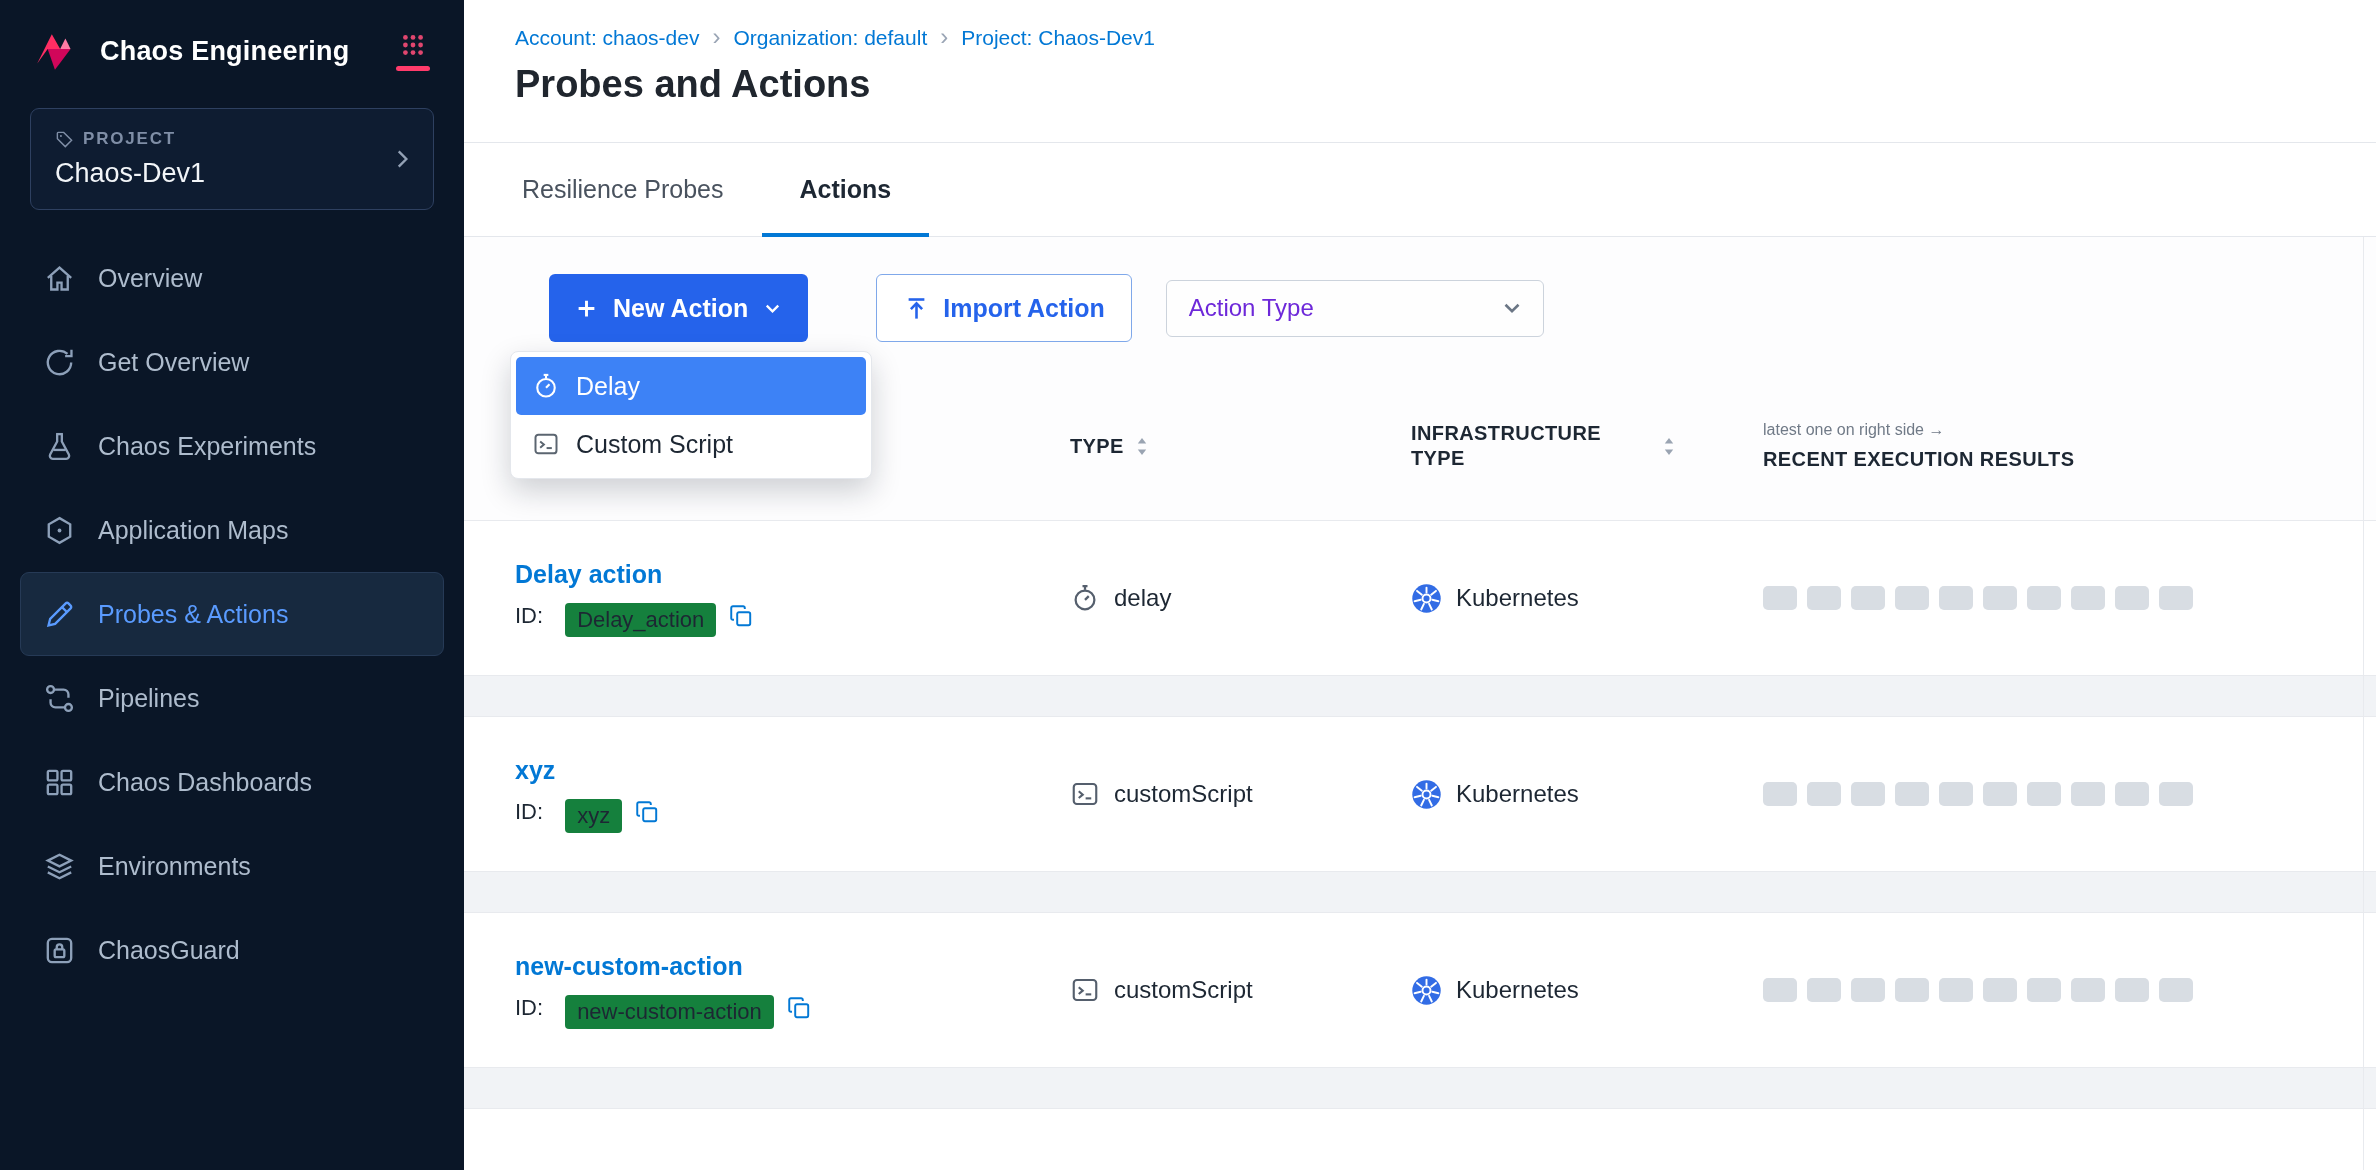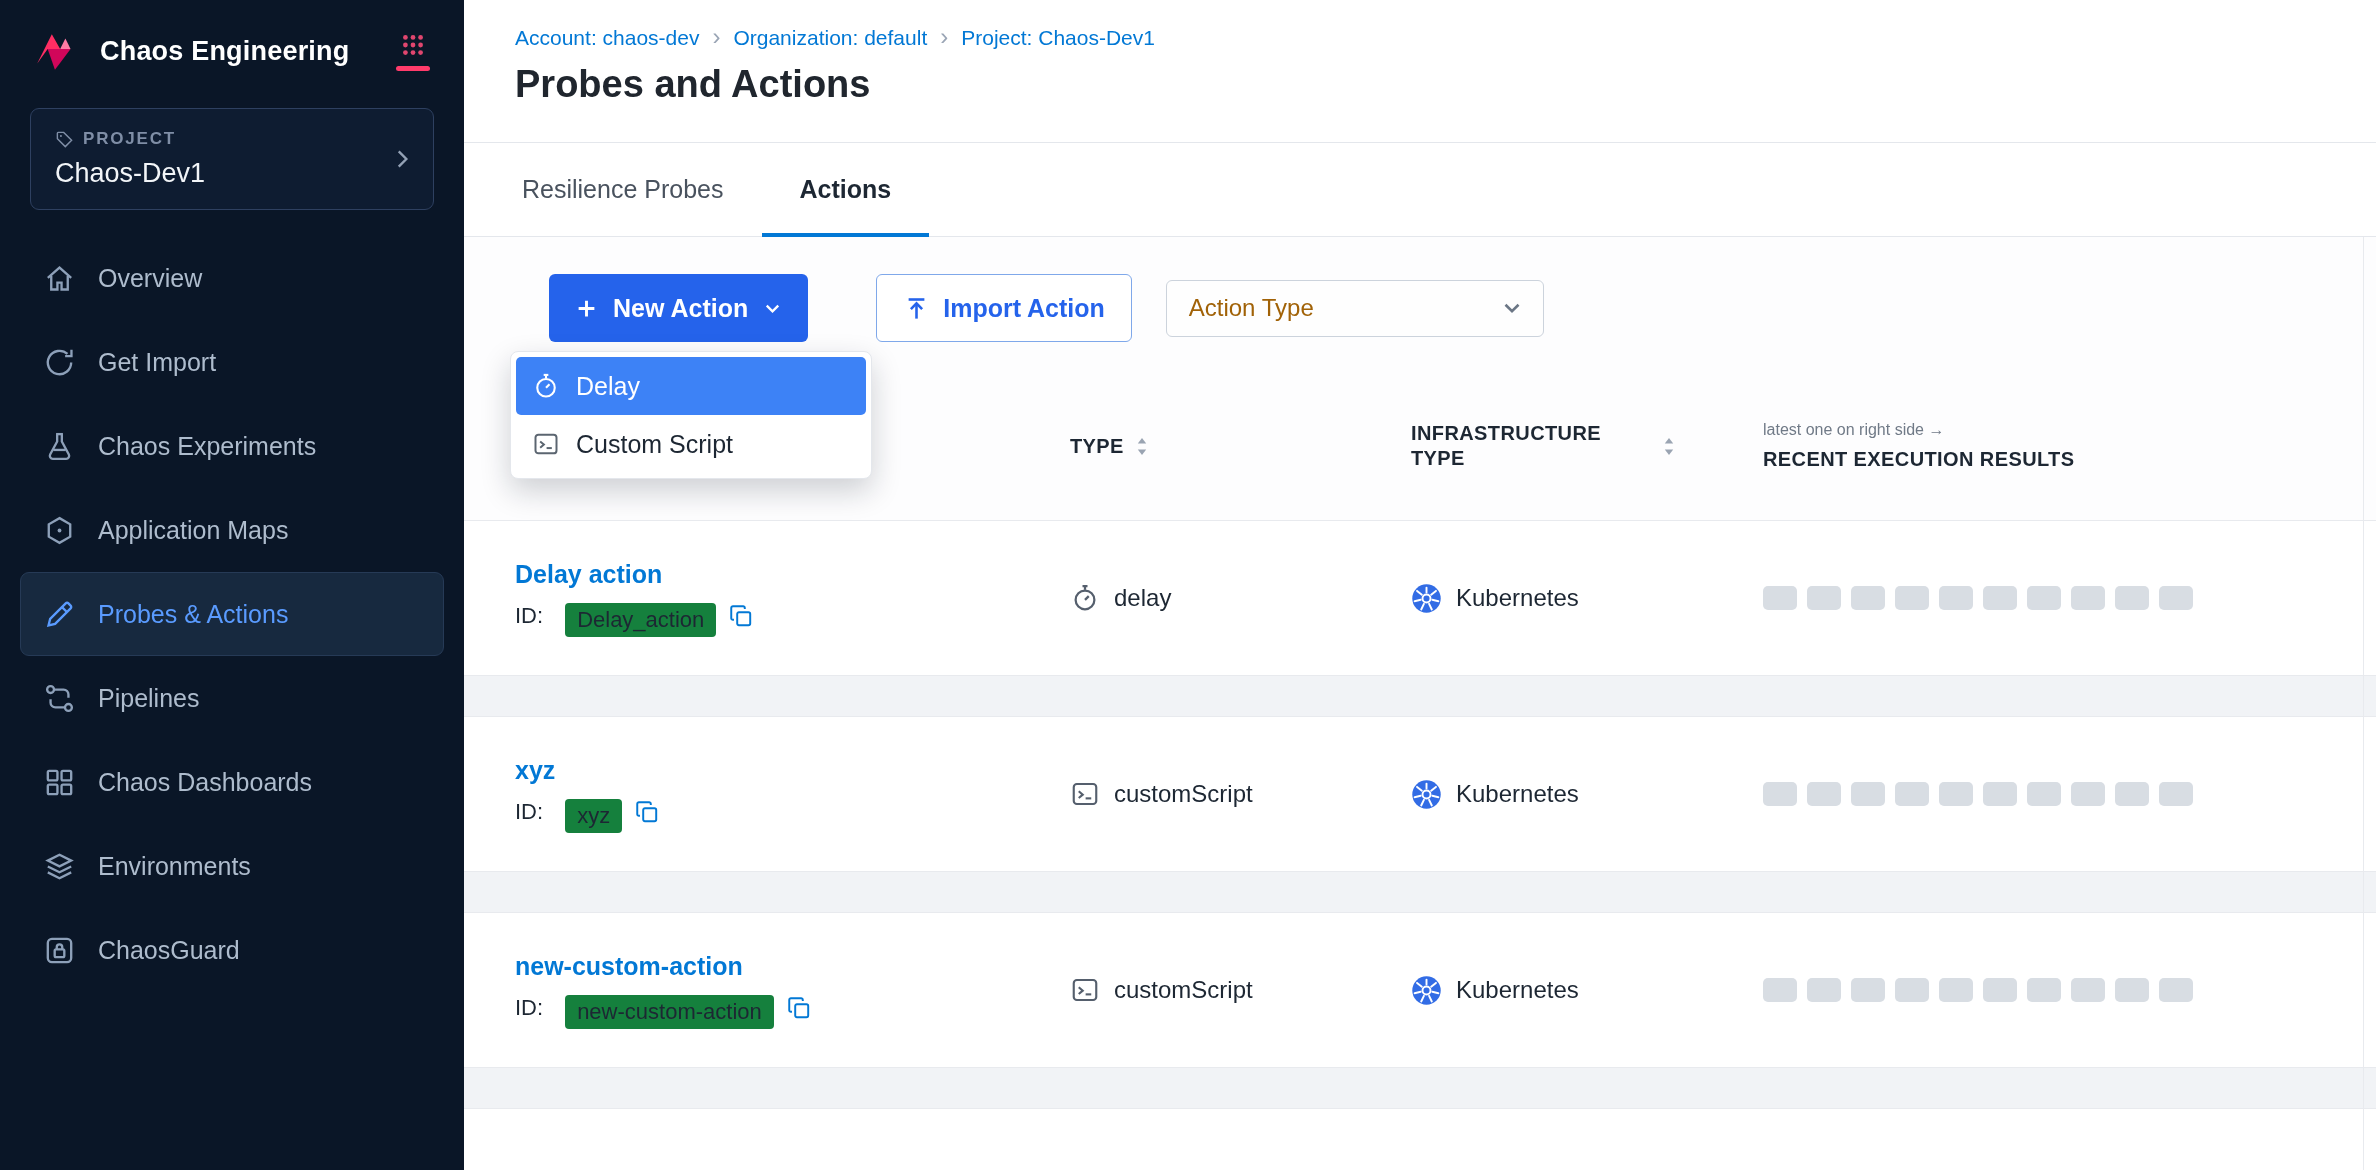--- a/index.html
+++ b/index.html
@@ -61,7 +61,7 @@
   .btn .icn.small { width:23px; height:23px; }
   .select { height:57px; width:378px; background:#fefefe; border:1px solid #ccd3dc; border-radius:6px;
     display:inline-flex; align-items:center; justify-content:space-between; padding:0 18px 0 22px;
-    font-size:24px; color:#a16207; cursor:pointer; }
+    font-size:24px; color:#6d28d9; cursor:pointer; }
   .select .icn { width:26px; height:26px; color:#6b7685; display:flex; }
   .select .icn svg { width:100%; height:100%; }
 

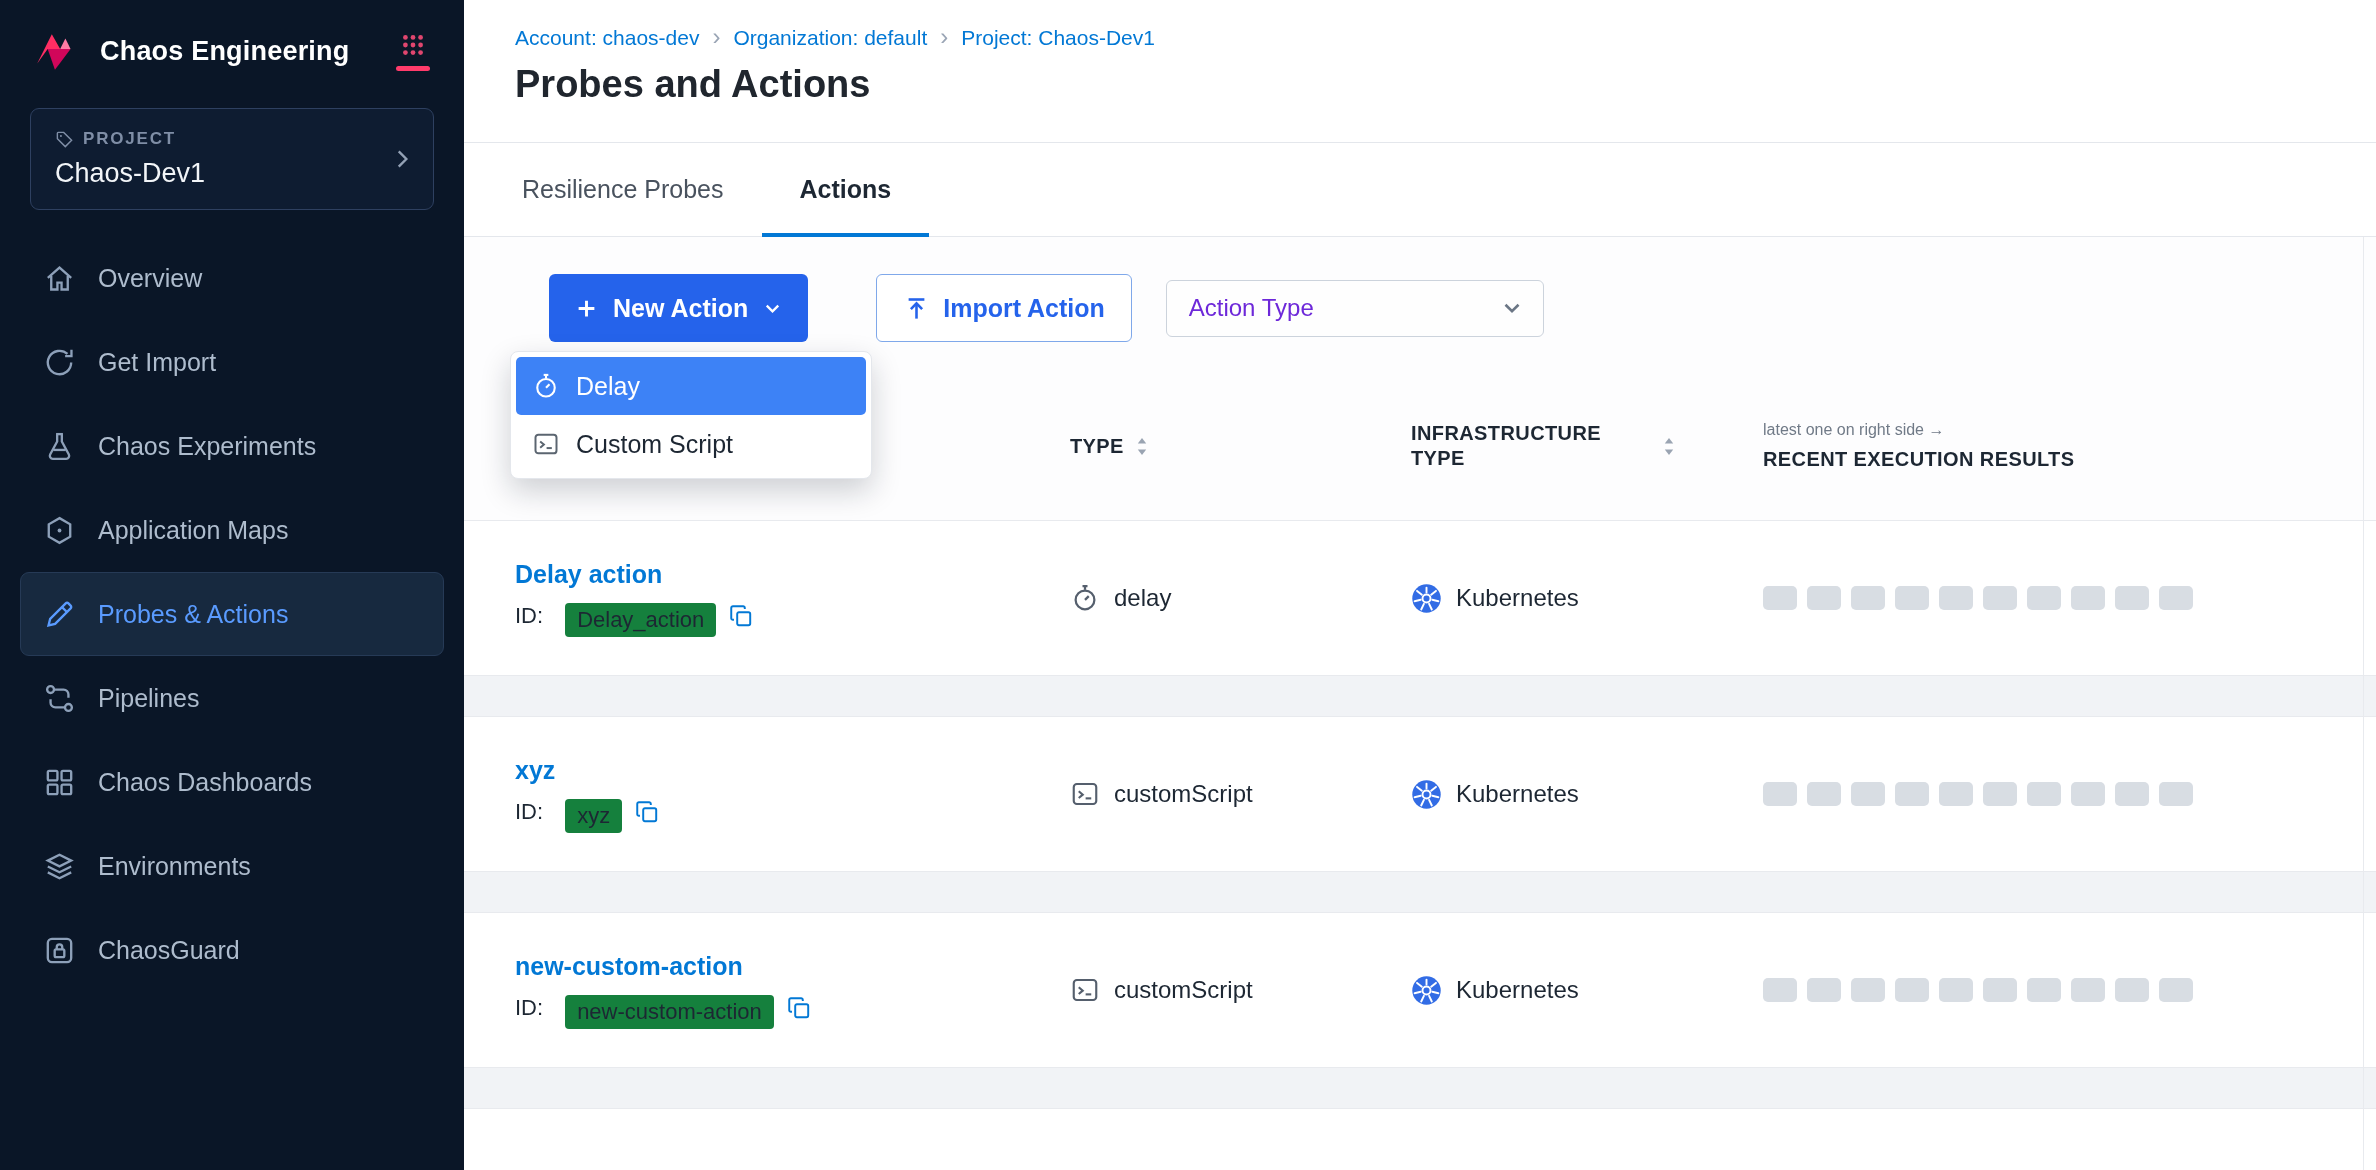--- a/index.html
+++ b/index.html
@@ -170,7 +170,7 @@
               <path d="M20.7 2.8v4.6h-4.6"></path>
             </svg>
           </span>
-    <span class="nav-label">Get Import</span>
+    <span class="nav-label">Get Overview</span>
   </div>
 
   <div class="nav-item">

